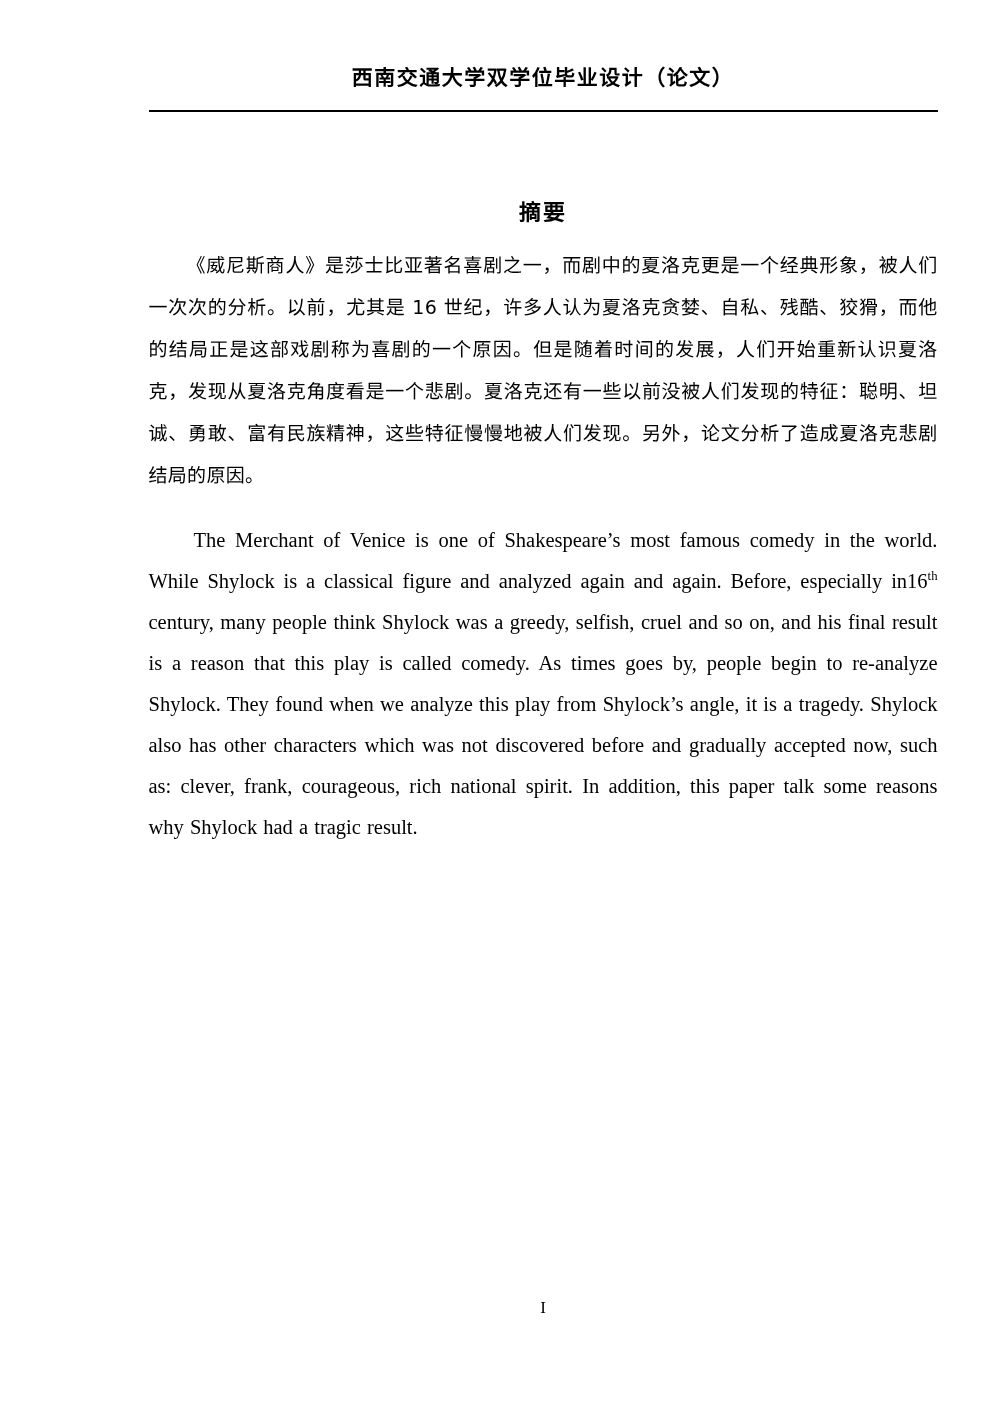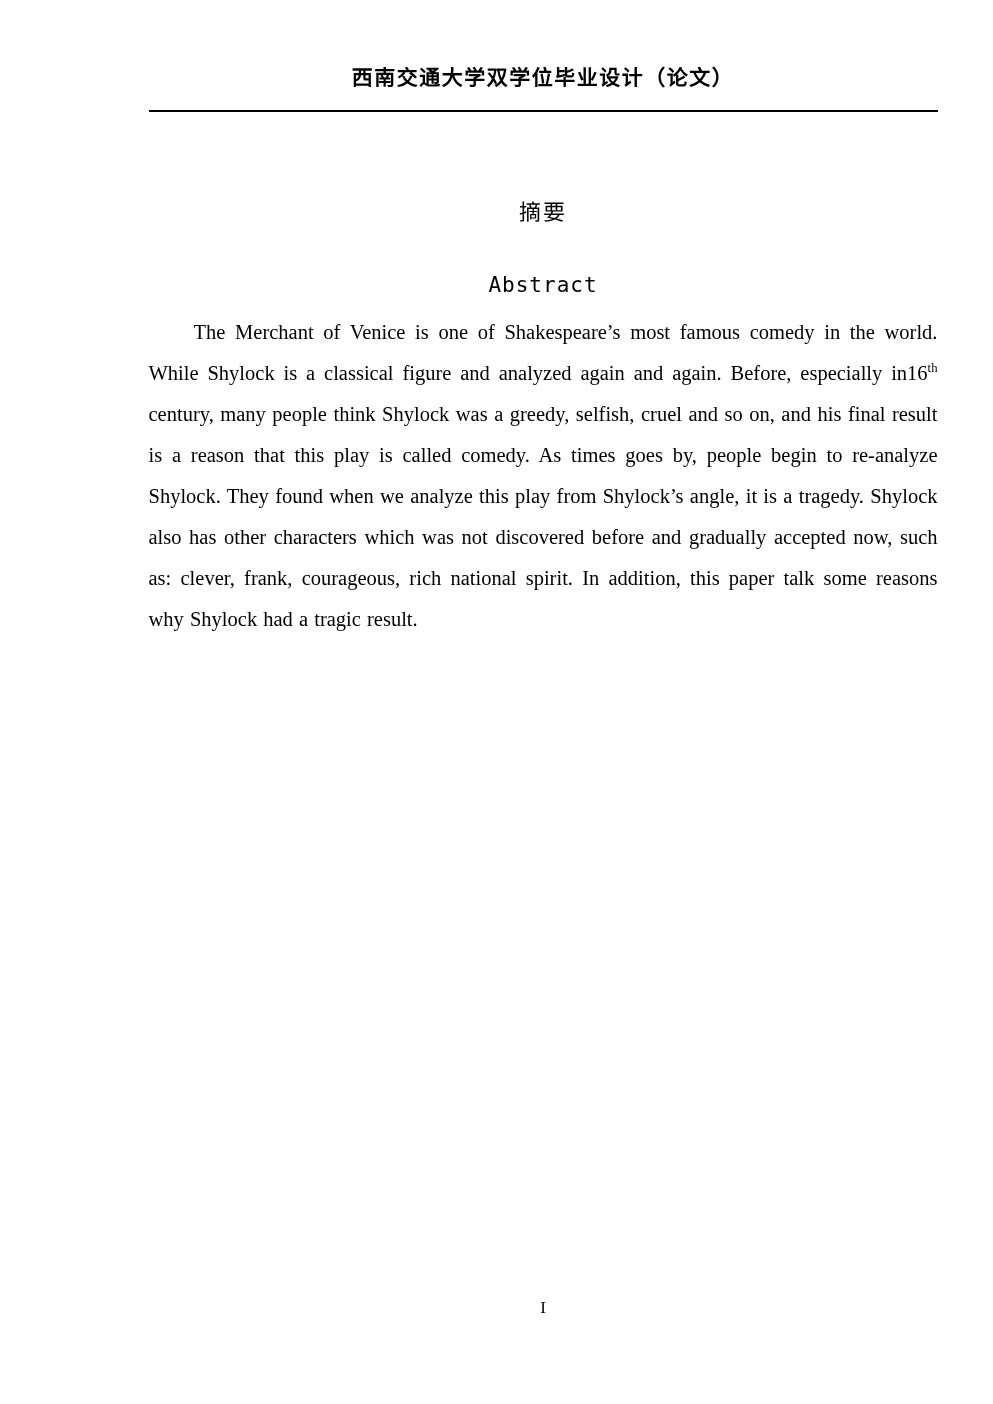--- a/index.html
+++ b/index.html
@@ -59,7 +59,7 @@
     text-align: center;
     font-family: "DejaVu Sans", "Liberation Sans", sans-serif;
     font-size: 22px;
-    font-weight: normal;
+    font-weight: bold;
     letter-spacing: 2px;
     line-height: 34px;
     margin: 0 0 14px 0;

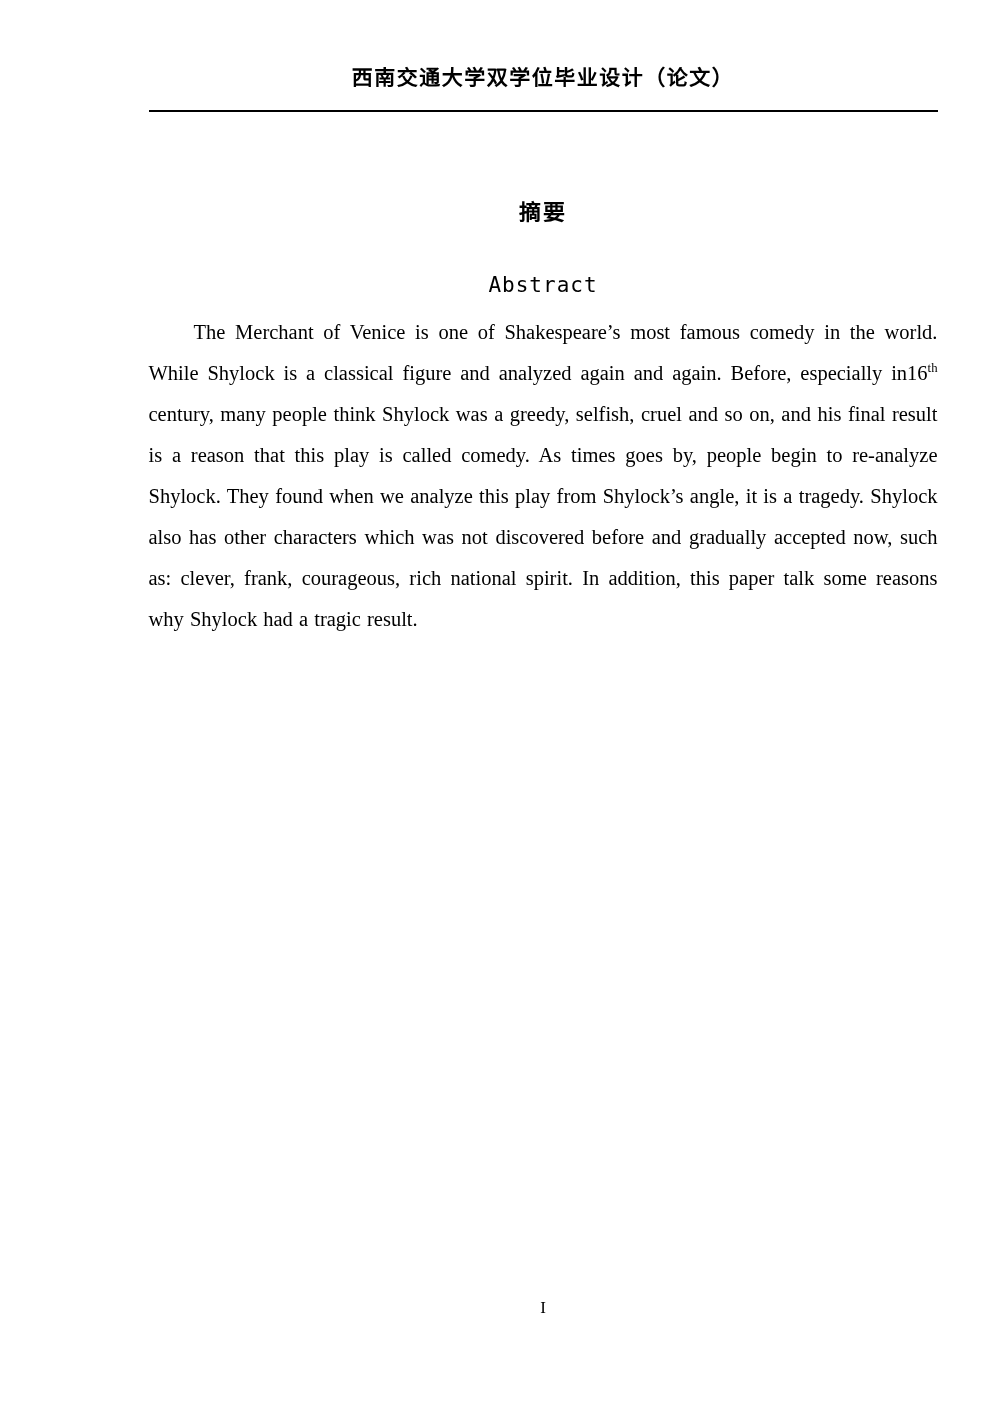--- a/index.html
+++ b/index.html
@@ -169,6 +169,7 @@
 
     <h1 class="section-heading-cn">摘要</h1>
 
+    <p class="cn-body">《威尼斯商人》是莎士比亚著名喜剧之一，而剧中的夏洛克更是一个经典形象，被人们一次次的分析。以前，尤其是 16 世纪，许多人认为夏洛克贪婪、自私、残酷、狡猾，而他的结局正是这部戏剧称为喜剧的一个原因。但是随着时间的发展，人们开始重新认识夏洛克，发现从夏洛克角度看是一个悲剧。夏洛克还有一些以前没被人们发现的特征：聪明、坦诚、勇敢、富有民族精神，这些特征慢慢地被人们发现。另外，论文分析了造成夏洛克悲剧结局的原因。</p>
 
 
     <div class="spacer-before-en-heading"></div>

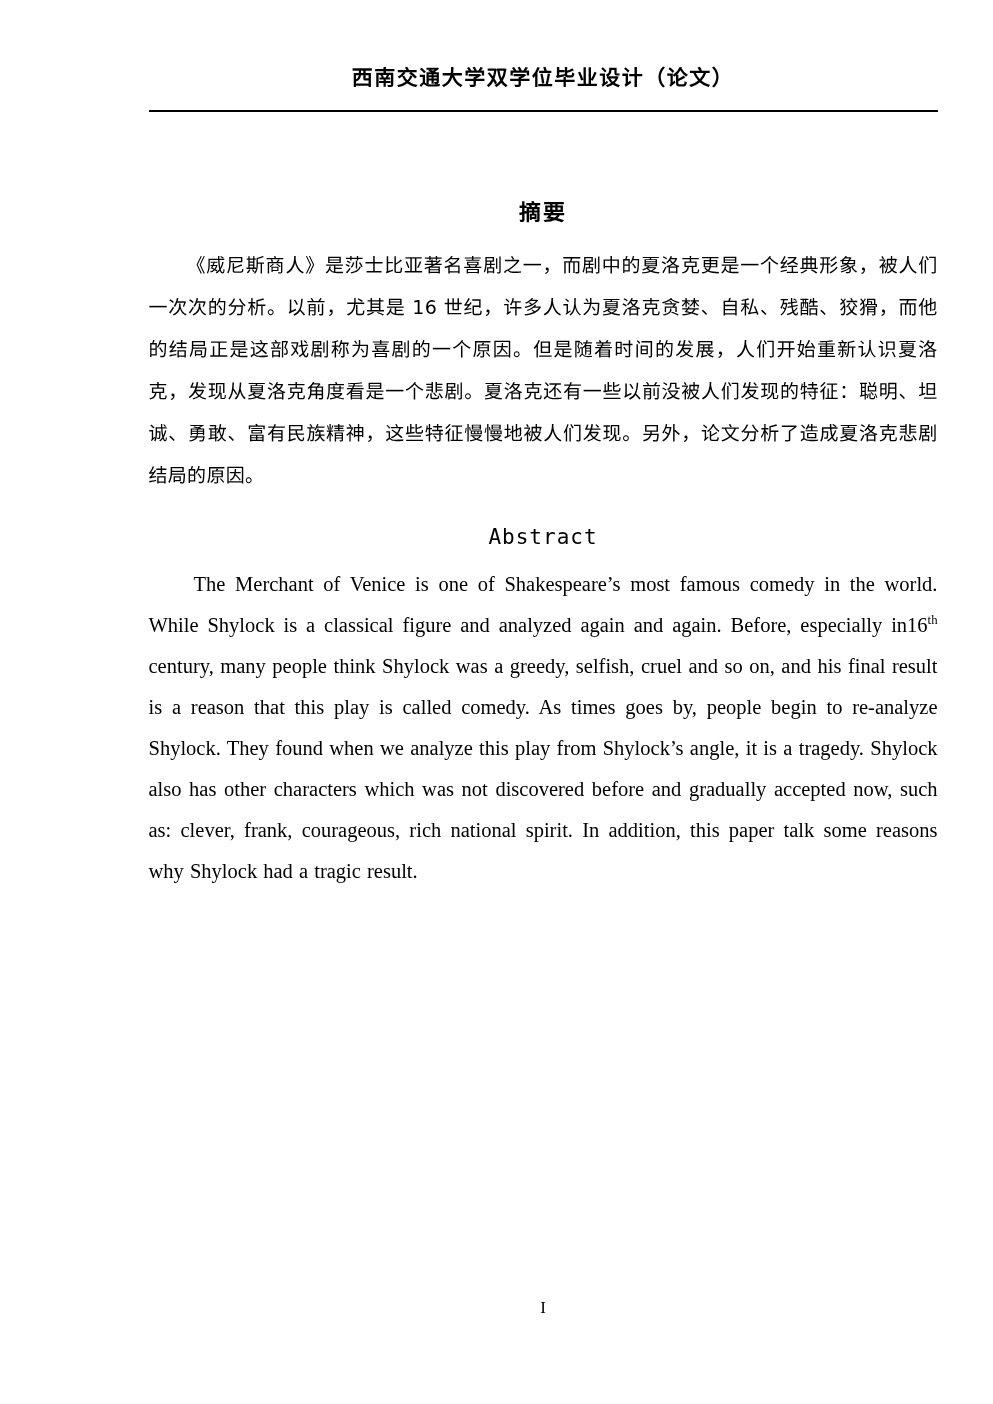--- a/index.html
+++ b/index.html
@@ -174,7 +174,6 @@
 
     <div class="spacer-before-en-heading"></div>
 
-    <h1 class="section-heading-en">Abstract</h1>
 
     <p class="en-body"><span class="title-italic">The Merchant of Venice</span><span> is  one of Shakespeare’s most famous  comedy in the world. While Shylock  is a classical figure  and  analyzed  again  and  again.  Before, especially in16</span><sup>th</sup><span> century, many people think Shylock was a greedy, selfish, cruel and so on, and his final result is a reason that  this  play  is  called comedy.  As  times  goes  by,  people  begin  to  re-analyze  Shylock.  They found  when  we  analyze  this  play  from  Shylock’s  angle,  it  is  a tragedy.  Shylock  also has  other characters which  was not  discovered before and  gradually  accepted now,  such  as: clever, frank, courageous,  rich  national  spirit.  In  addition,  this  paper talk  some  reasons  why  Shylock  had  a tragic result.</span></p>
 

